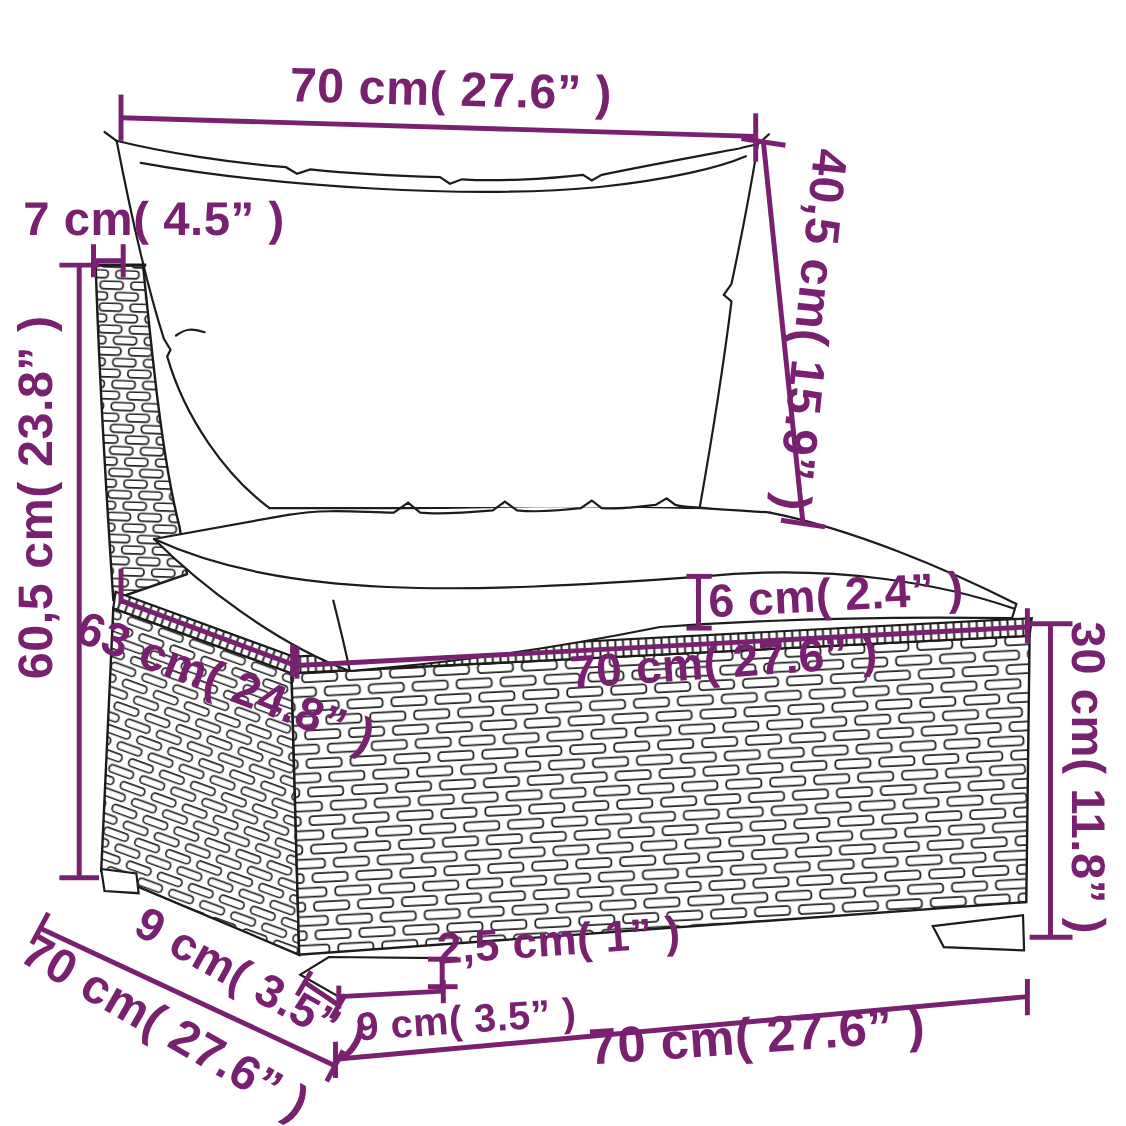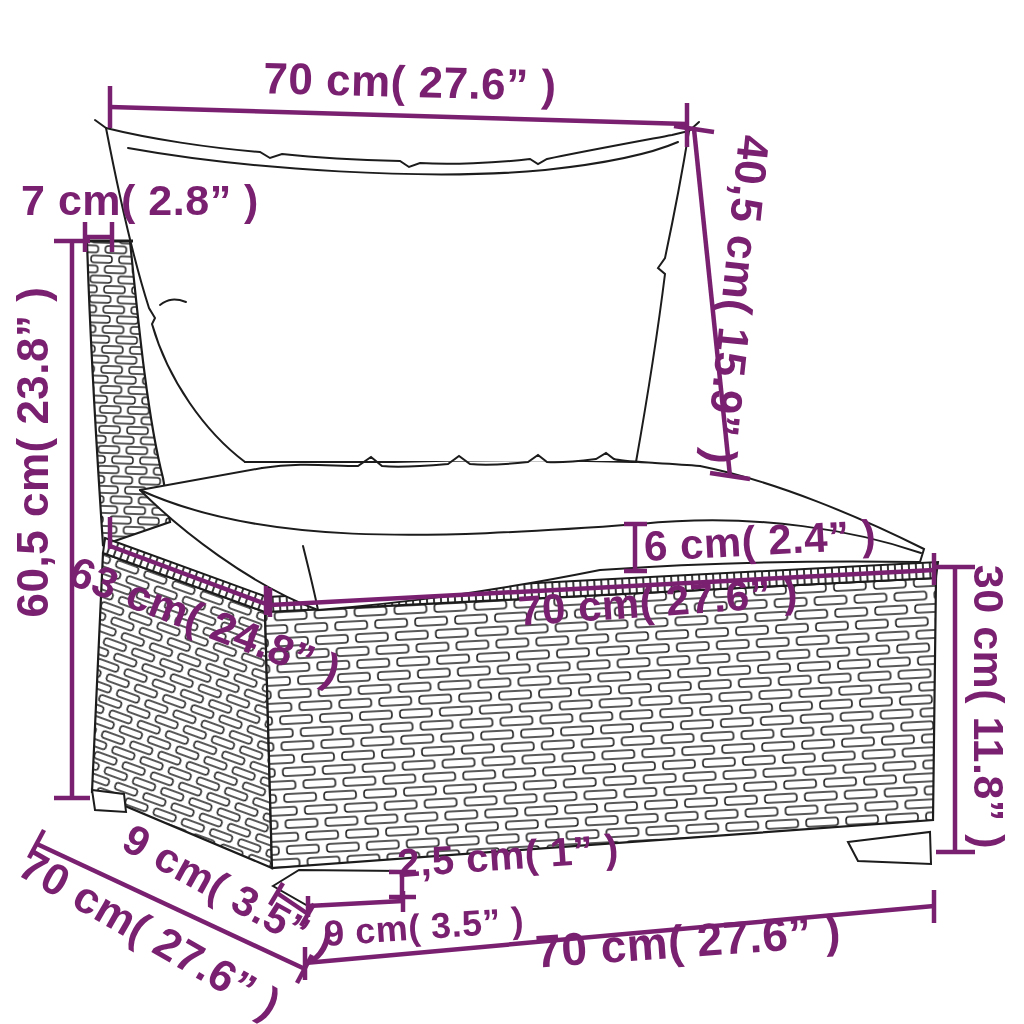--- a/index.html
+++ b/index.html
@@ -200,7 +200,7 @@
 
   <div class="dim-label" style="left:410px;top:82px;font-size:44px;transform:translate(-50%,-50%) rotate(1.5deg);">70 cm( 27.6” )</div>
 
-  <div class="dim-label" style="left:140px;top:200px;font-size:43px;transform:translate(-50%,-50%);">7 cm( 2.8” )</div>
+  <div class="dim-label" style="left:140px;top:200px;font-size:43px;transform:translate(-50%,-50%);">7 cm( 4.5” )</div>
 
   <div class="dim-label" style="left:737px;top:300px;font-size:44px;transform:translate(-50%,-50%) rotate(96deg);">40,5 cm( 15.9” )</div>
 

